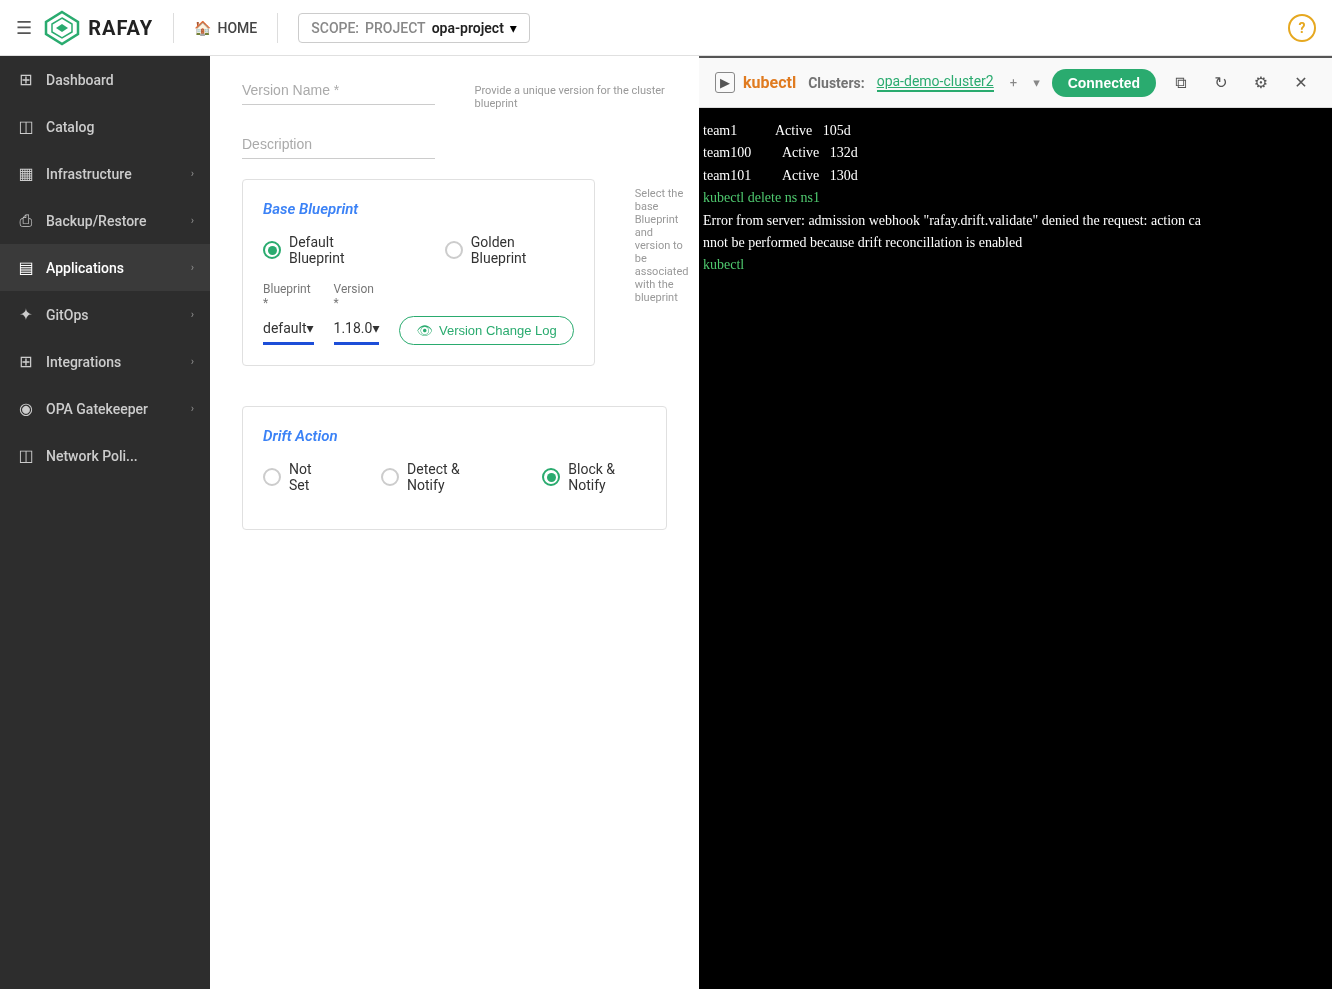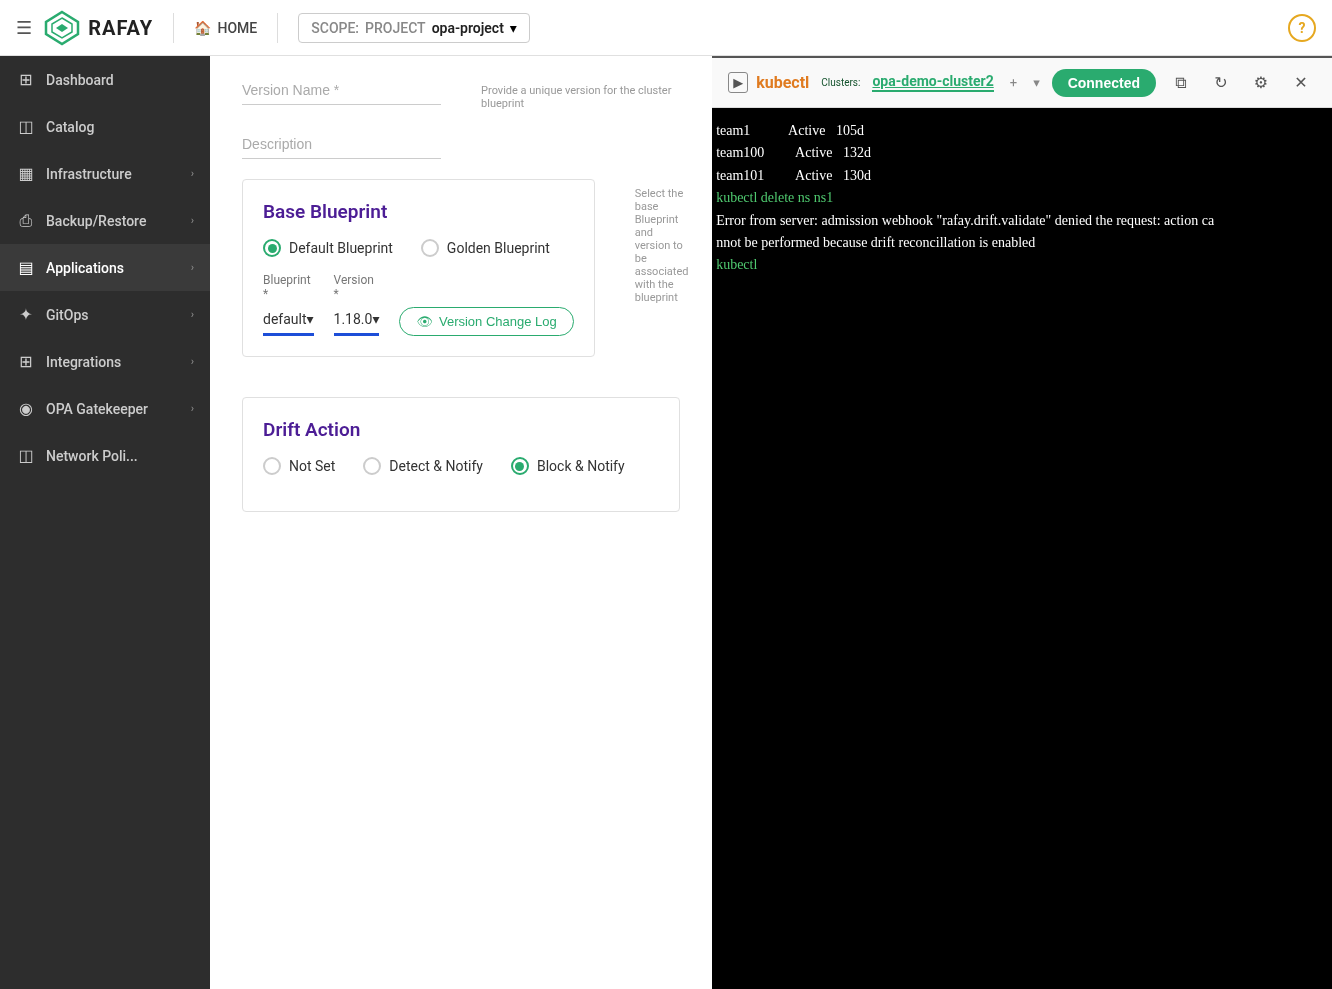--- a/index.html
+++ b/index.html
@@ -97,7 +97,7 @@
     .kubectl-label {
       display: flex; align-items: center; gap: 8px; font-size: 16px; font-weight: 700; color: #e07b20;
     }
-    .clusters-label { font-size: 10px; color: #14532d; font-weight: 400; }
+    .clusters-label { font-size: 14px; color: #737373; font-weight: 700; }
     .cluster-link { color: #2aab6f; font-size: 14px; text-decoration: underline; cursor: pointer; border-bottom: 2px solid #2aab6f; padding-bottom: 1px; font-weight: bold; }
     .cluster-add { color: #888; font-size: 13px; cursor: pointer; margin-left: 4px; }
     .terminal-actions { margin-left: auto; display: flex; align-items: center; gap: 10px; }

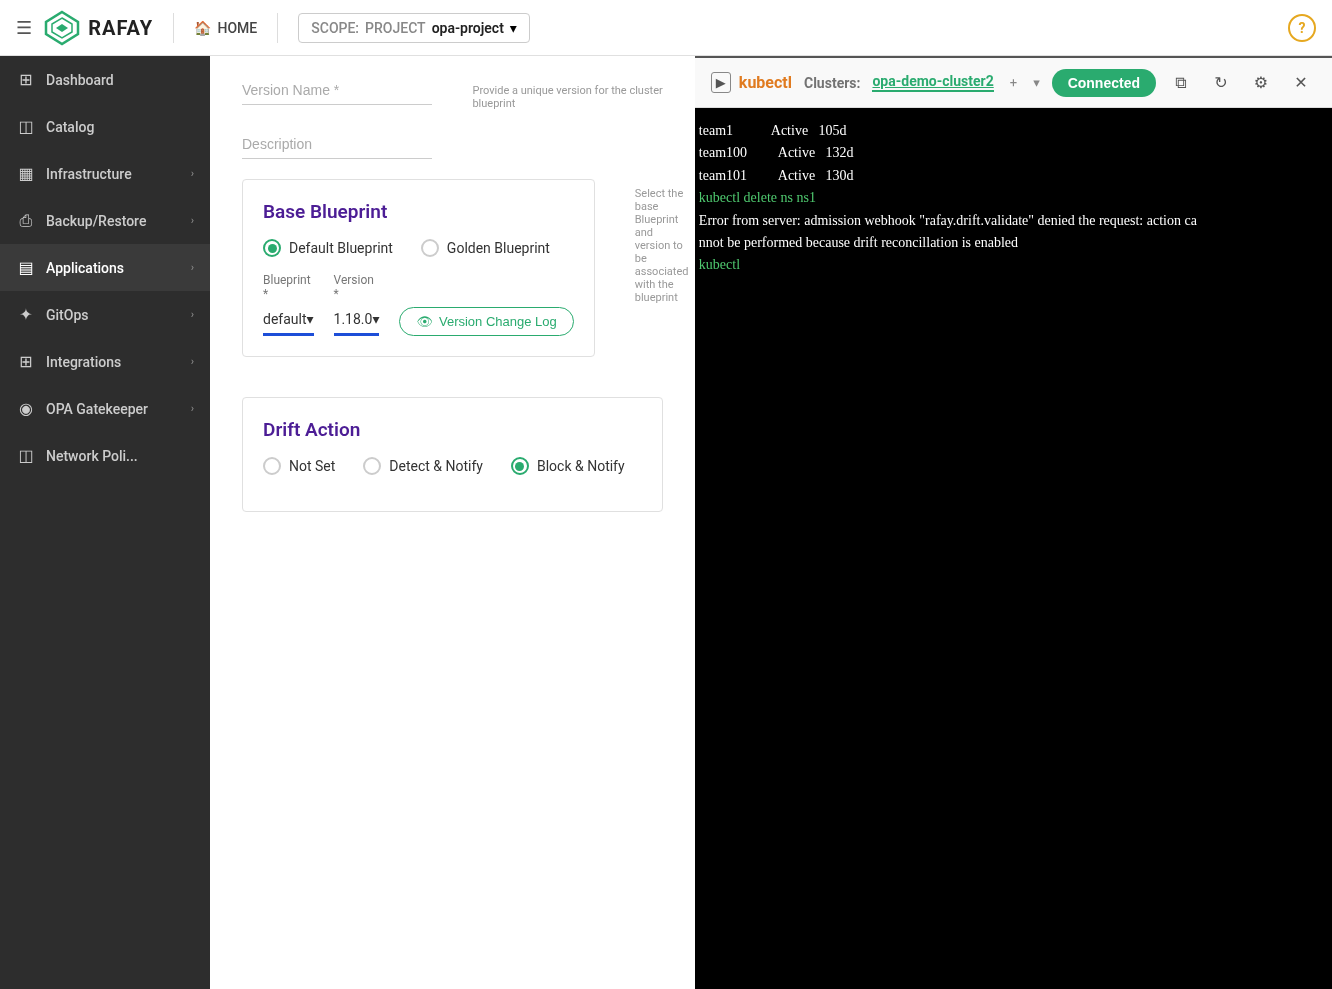--- a/index.html
+++ b/index.html
@@ -98,7 +98,7 @@
       display: flex; align-items: center; gap: 8px; font-size: 16px; font-weight: 700; color: #e07b20;
     }
     .clusters-label { font-size: 14px; color: #737373; font-weight: 700; }
-    .cluster-link { color: #2aab6f; font-size: 14px; text-decoration: underline; cursor: pointer; border-bottom: 2px solid #2aab6f; padding-bottom: 1px; font-weight: bold; }
+    .cluster-link { color: #2aab6f; font-size: 14px; text-decoration: underline; cursor: pointer; border-bottom: 2px solid #2aab6f; padding-bottom: 1px; }
     .cluster-add { color: #888; font-size: 13px; cursor: pointer; margin-left: 4px; }
     .terminal-actions { margin-left: auto; display: flex; align-items: center; gap: 10px; }
     .connected-btn {

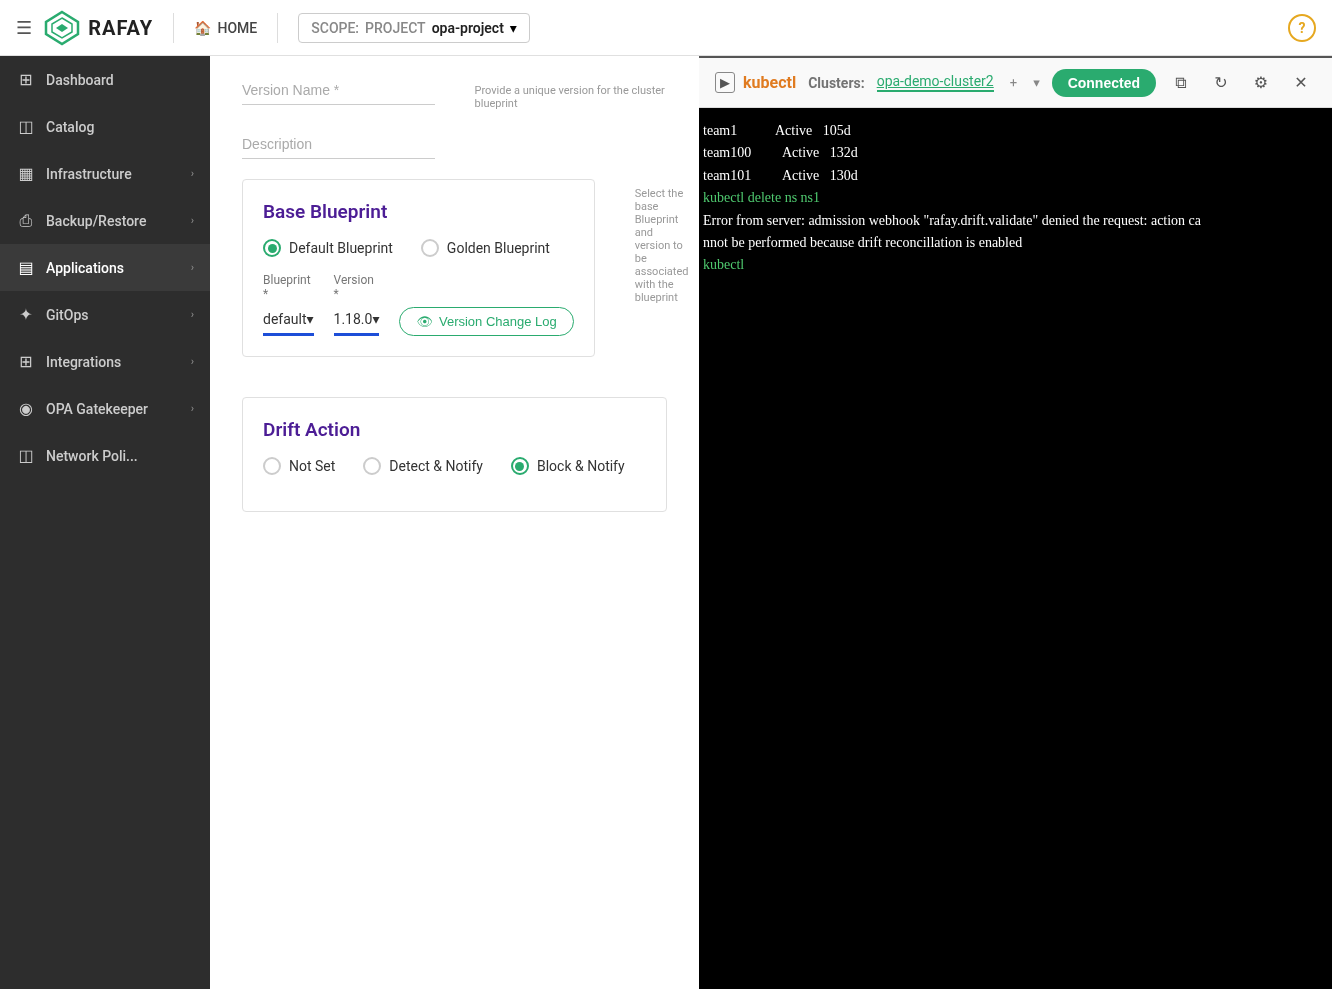--- a/index.html
+++ b/index.html
@@ -58,7 +58,7 @@
     .section-box {
       border: 1px solid #e0e0e0; border-radius: 4px; padding: 20px; margin-bottom: 20px;
     }
-    .section-title { font-size: 19px; font-weight: 600; color: #4c1d95; margin-bottom: 16px; }
+    .section-title { font-size: 15px; font-weight: 600; color: #3b82f6; margin-bottom: 16px; font-style: italic; }
 
     
     .radio-group { display: flex; gap: 28px; align-items: flex-start; margin-bottom: 16px; }

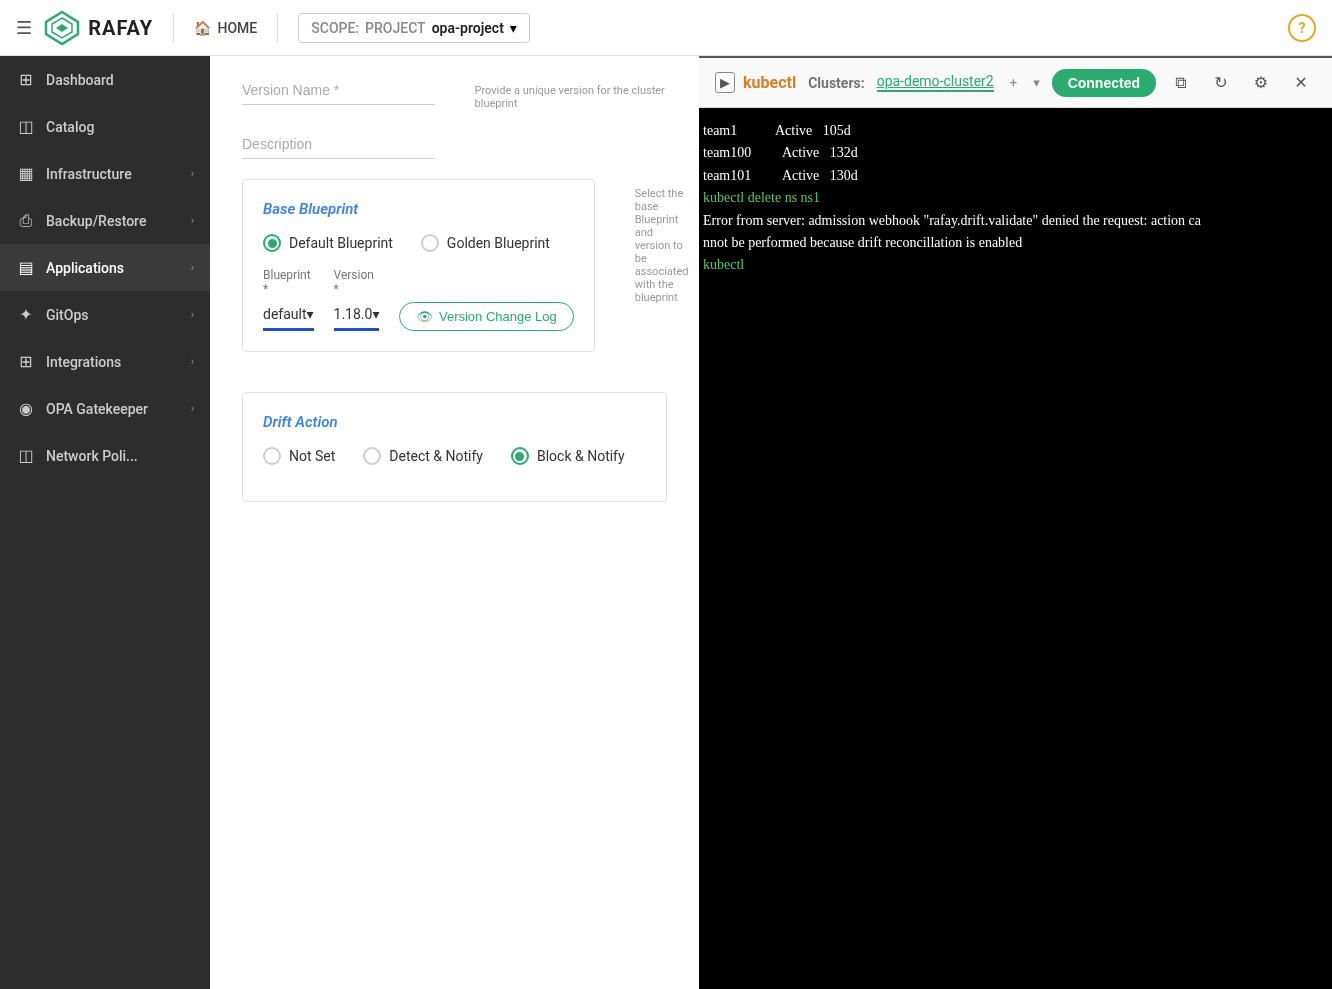--- a/index.html
+++ b/index.html
@@ -61,7 +61,7 @@
     .section-title { font-size: 15px; font-weight: 600; color: #3b82f6; margin-bottom: 16px; font-style: italic; }
 
     
-    .radio-group { display: flex; gap: 28px; align-items: flex-start; margin-bottom: 16px; }
+    .radio-group { display: flex; gap: 52px; align-items: flex-start; margin-bottom: 16px; }
     .radio-item { display: flex; align-items: center; gap: 8px; cursor: pointer; font-size: 14px; color: #333; }
     .radio-circle {
       width: 18px; height: 18px; border-radius: 50%; border: 2px solid #ccc;

